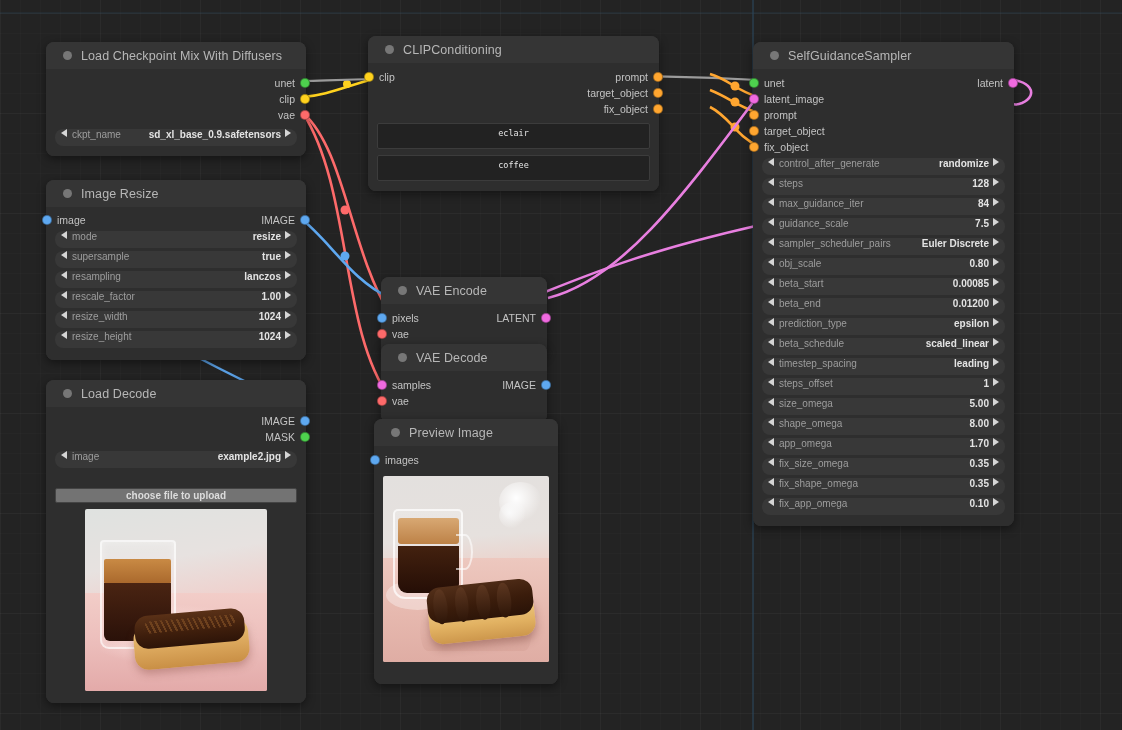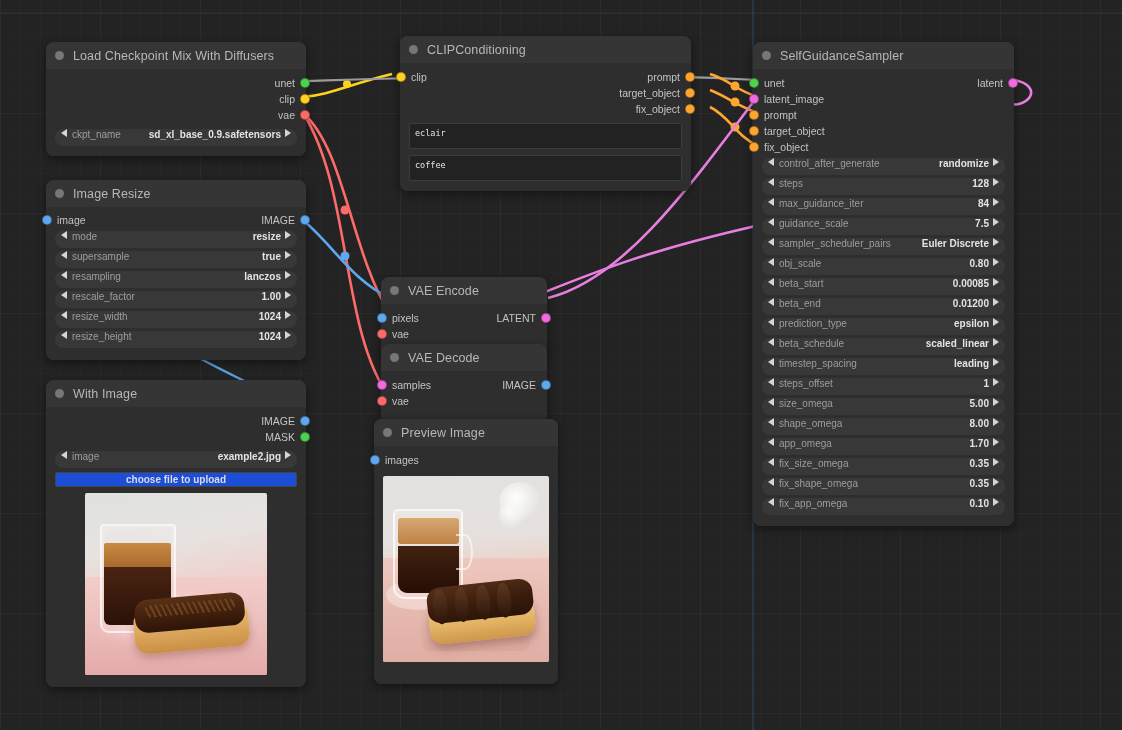--- a/index.html
+++ b/index.html
@@ -33,7 +33,7 @@
   .node-title {
     height: 27px;
     display: flex; align-items: center;
-    padding-left: 9px;
+    padding-left: 17px;
     color: #b7b7b7;
     font-size: 12.5px;
     letter-spacing: .1px;

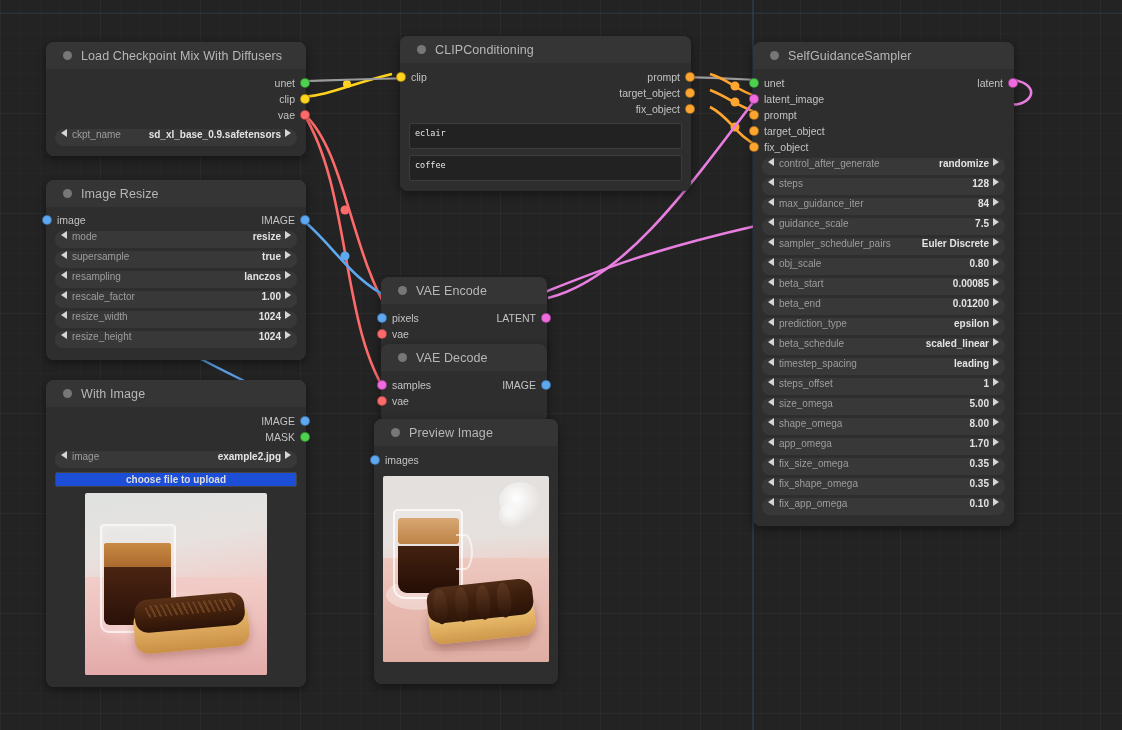--- a/index.html
+++ b/index.html
@@ -334,7 +334,7 @@
     </div>
   </div>
 
-  <div class="node" style="left:400px; top:36px; width:291px;">
+  <div class="node" style="left:368px; top:36px; width:291px;text-align:center;">
     <div class="node-title">
       <span class="collapse-dot"></span>
       <span>CLIPConditioning</span>

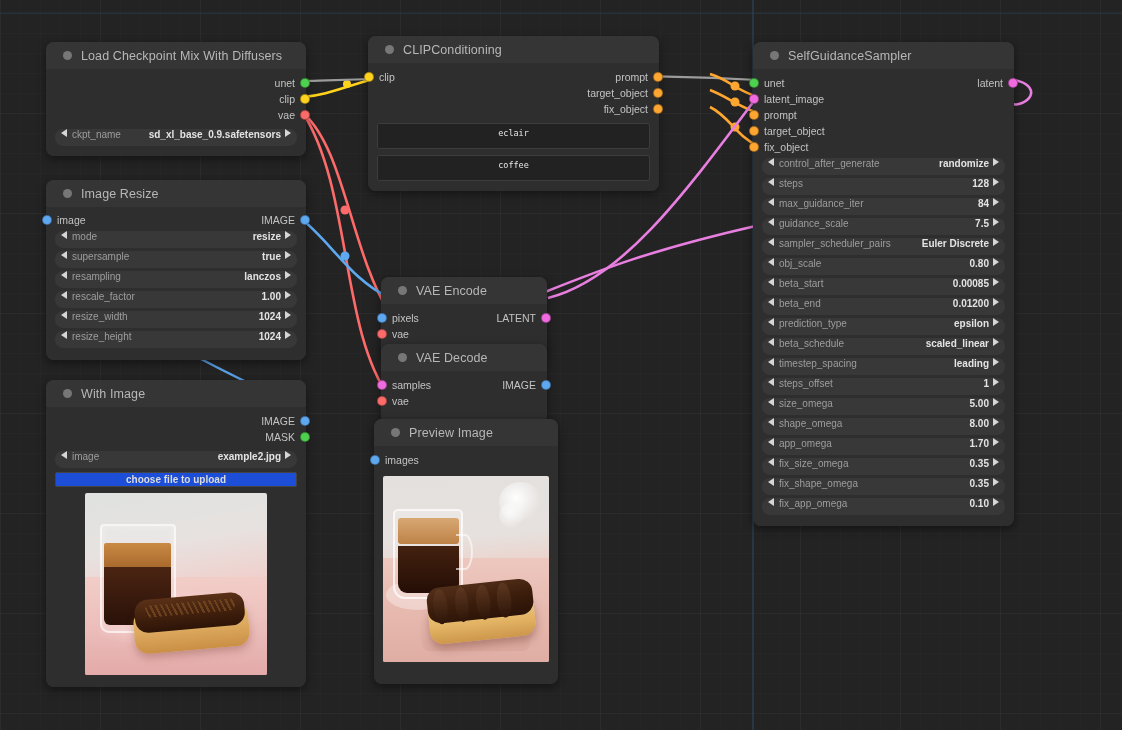--- a/index.html
+++ b/index.html
@@ -293,7 +293,7 @@
   <div class="node" style="left:46px; top:380px; width:260px;">
     <div class="node-title">
       <span class="collapse-dot"></span>
-      <span>With Image</span>
+      <span>Load Decode</span>
     </div>
     <div class="node-body">
       <div style="height:6px"></div>

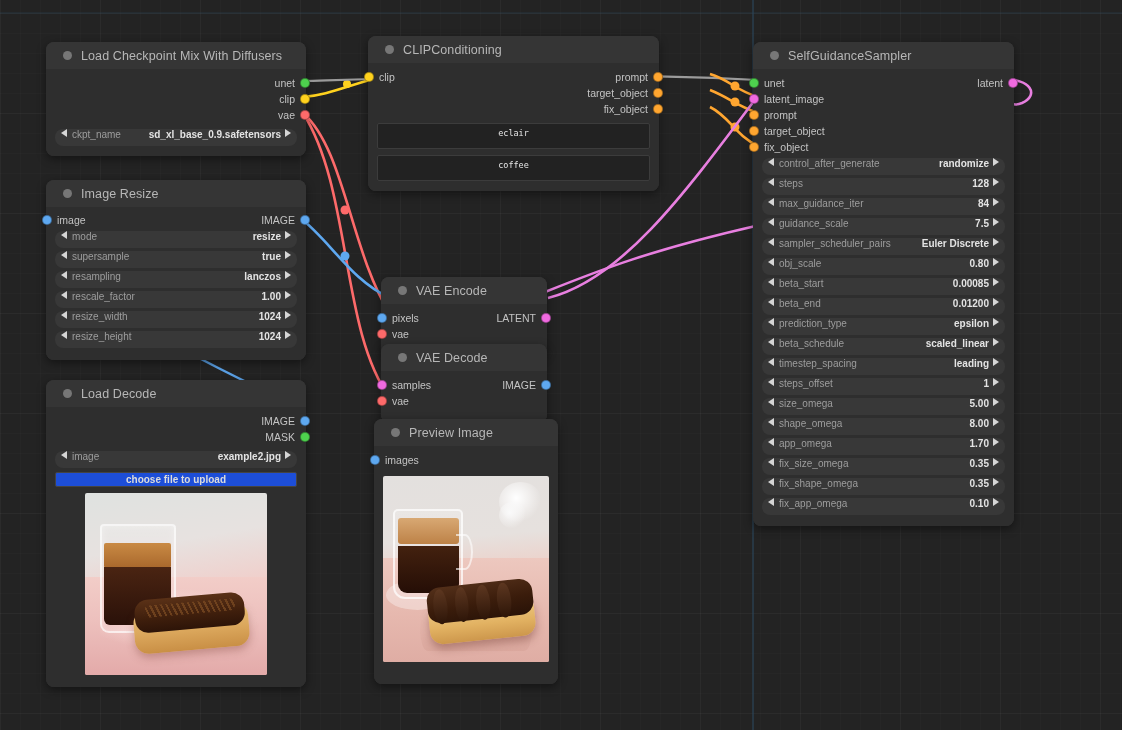--- a/index.html
+++ b/index.html
@@ -95,9 +95,9 @@
   }
 
   .btnwidget {
-    margin: 4px 9px 0 9px;
+    margin: 20px 9px 0 9px;
     height: 15px;
-    background: #1d4ed8;
+    background: #737373;
     border: 1px solid #444;
     border-radius: 2px;
     display:flex; align-items:center; justify-content:center;

